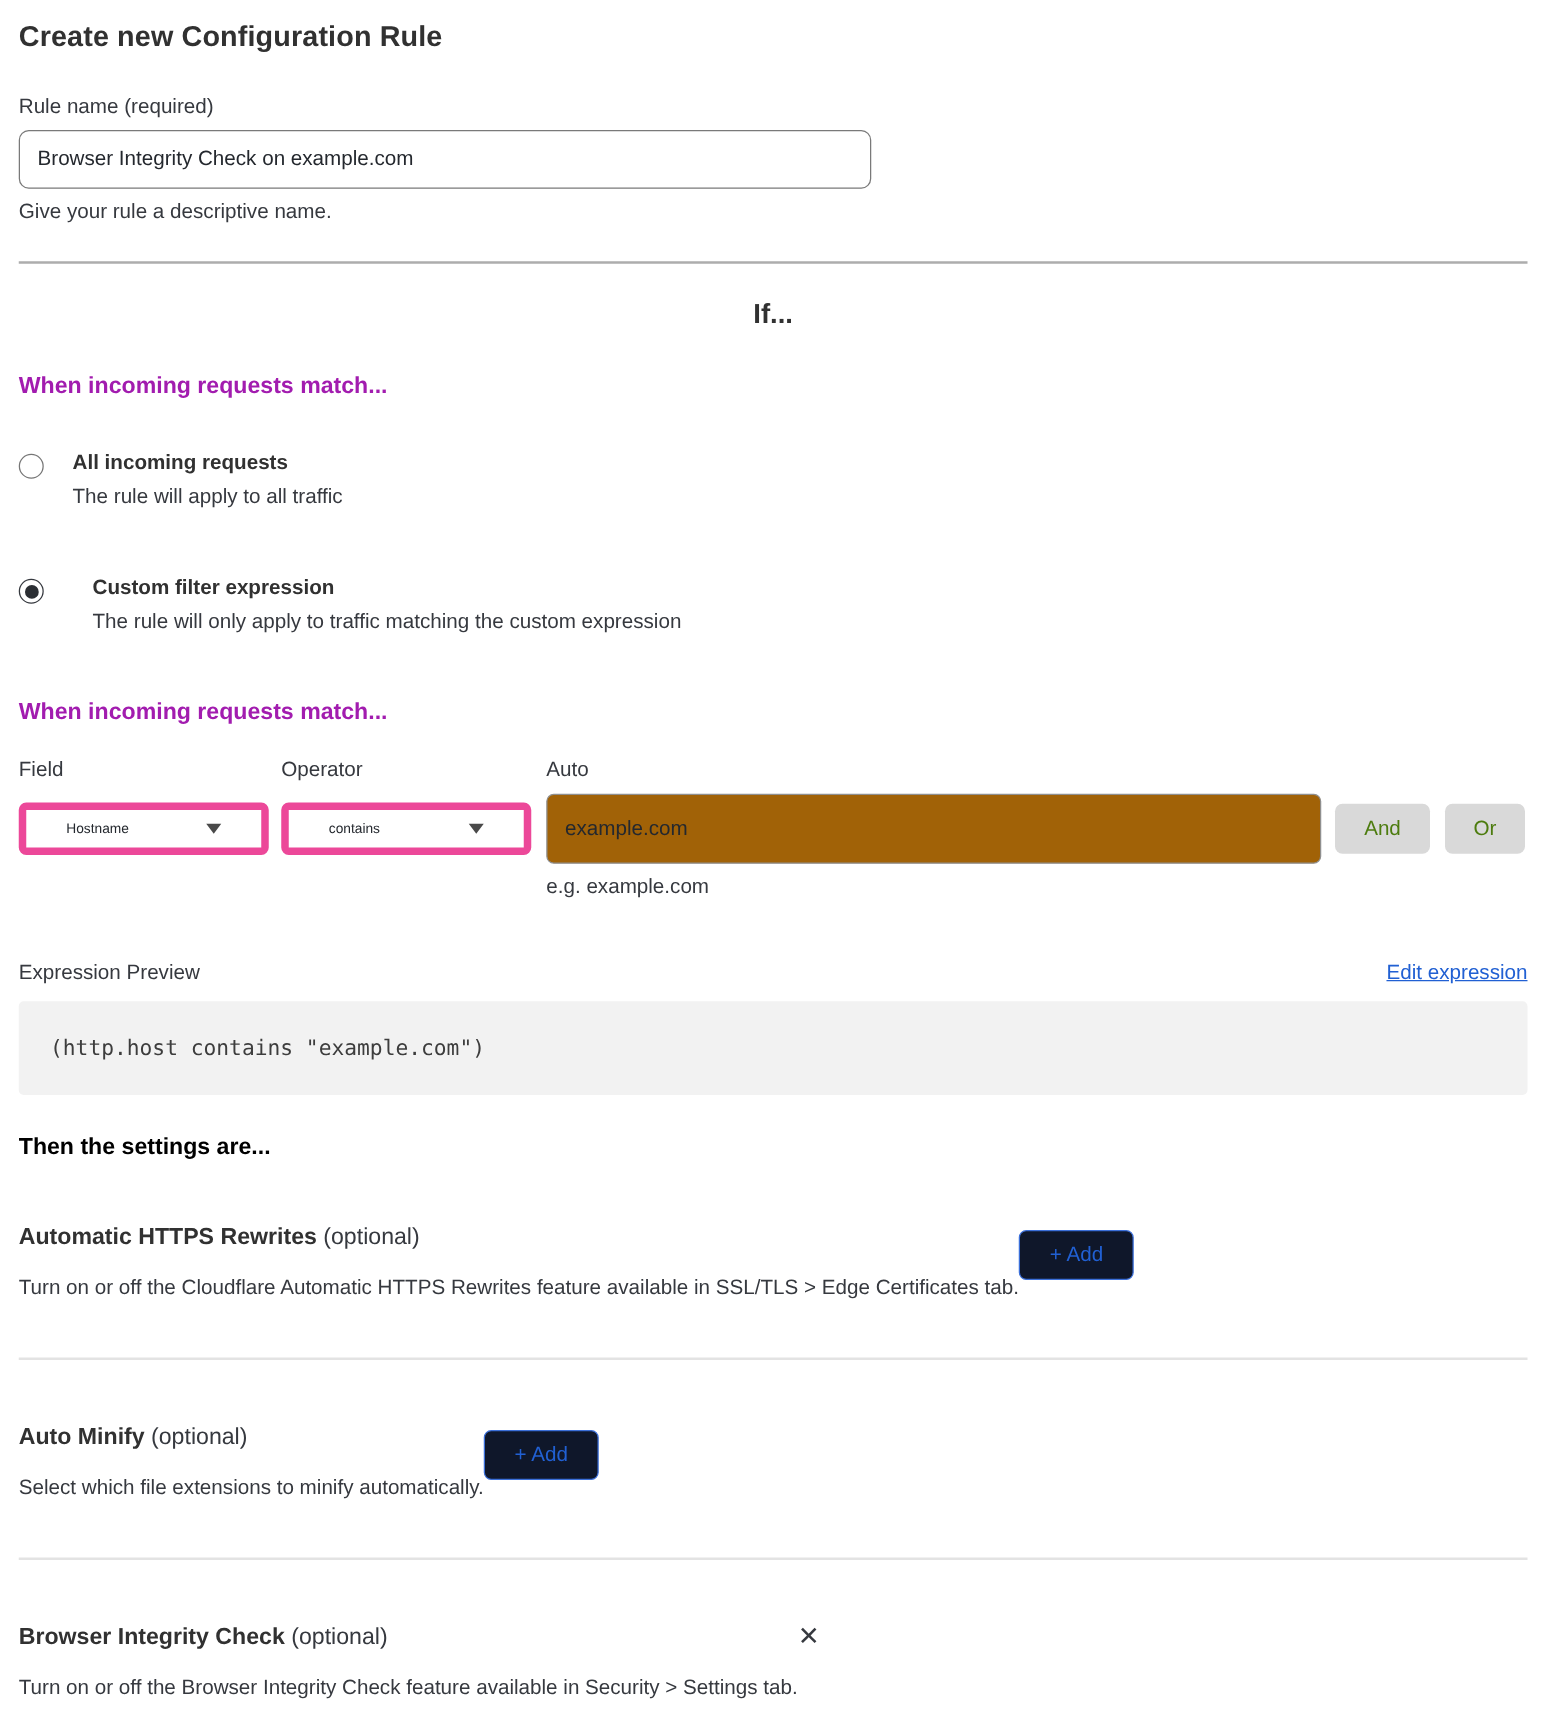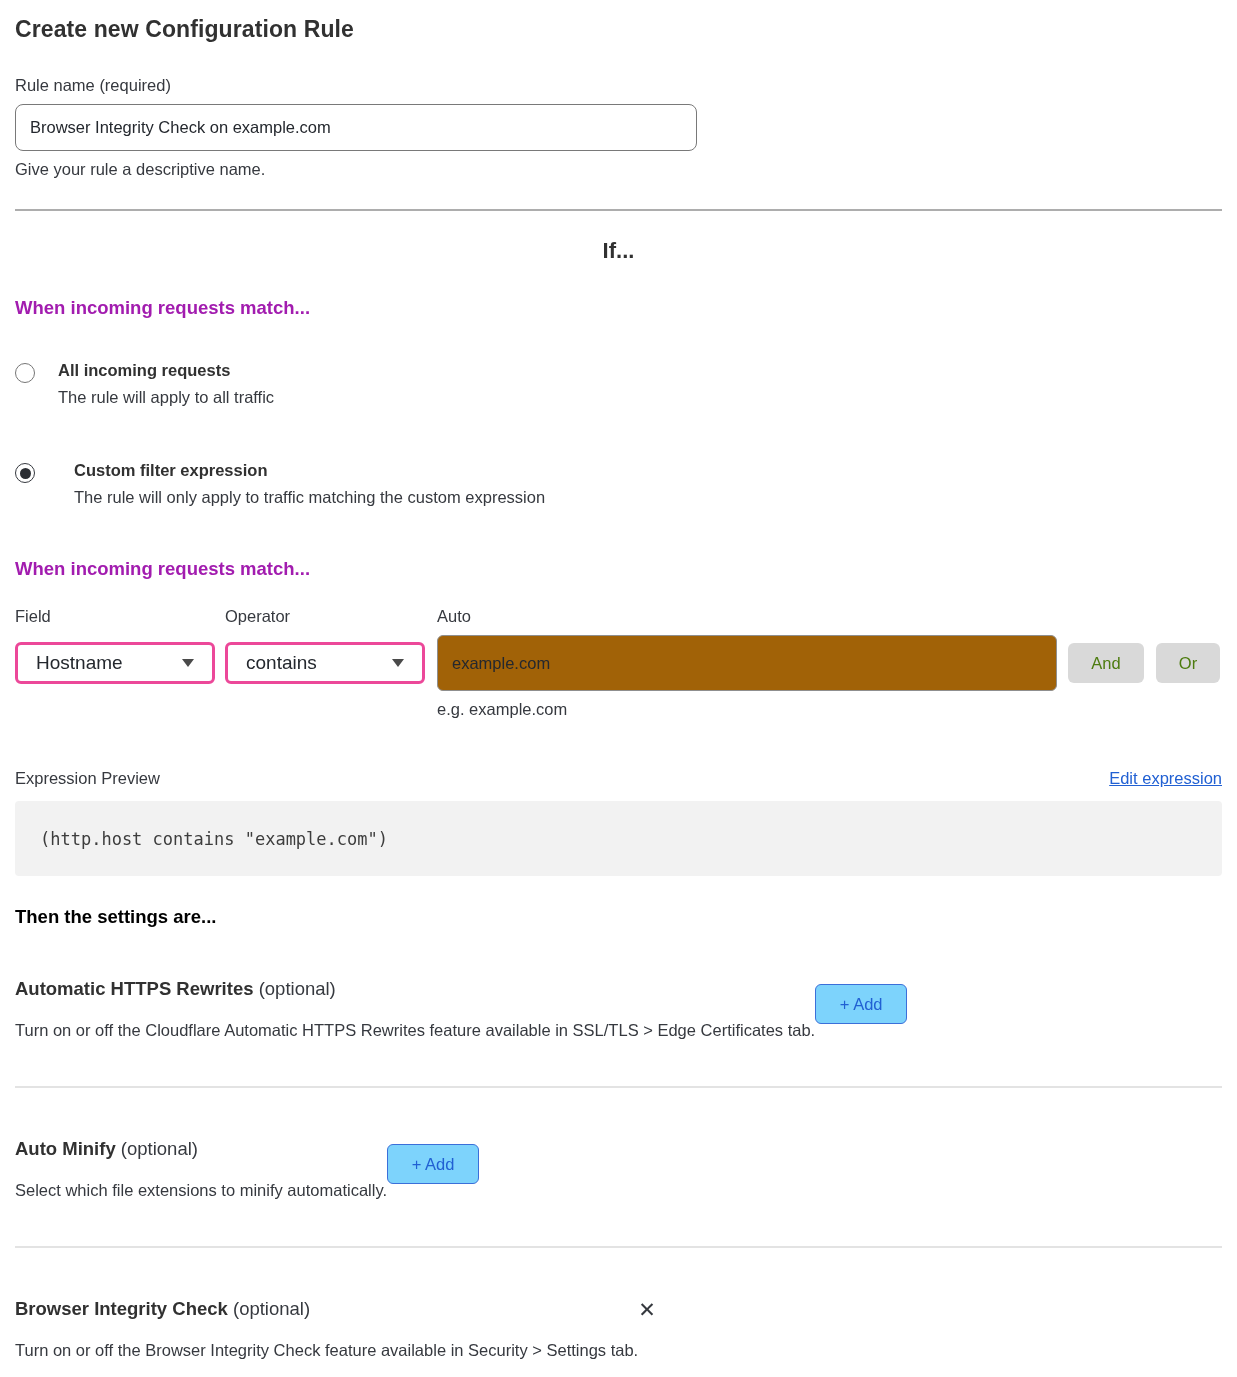--- a/index.html
+++ b/index.html
@@ -83,14 +83,14 @@
   .builder-row { display: flex; margin-top: 9px; align-items: center; }
   .select-box {
     height: 42px;
-    border: 3px solid #ec4899;
+    border: 6px solid #ec4899;
     border-radius: 6px;
     background: #ffffff;
     display: flex;
     align-items: center;
     justify-content: space-between;
-    padding: 0 18px;
-    font-size: 19px;
+    padding: 0 32px;
+    font-size: 11px;
     color: #24282e;
     cursor: pointer;
   }

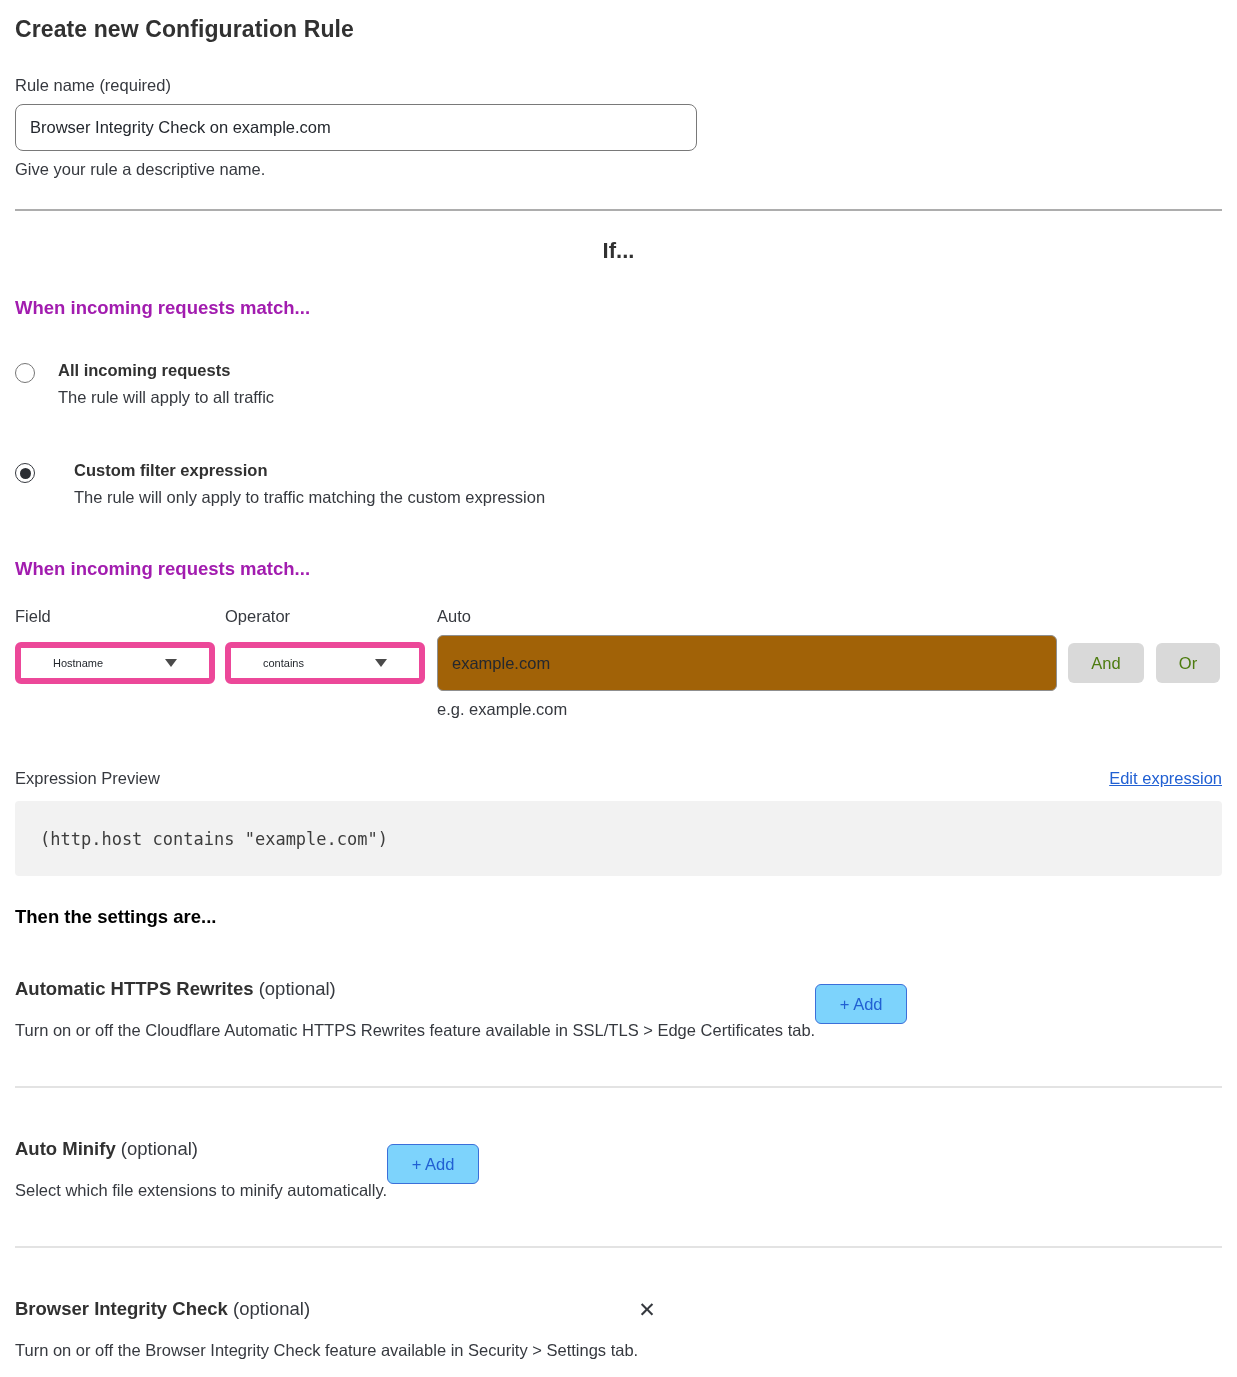--- a/index.html
+++ b/index.html
@@ -166,7 +166,7 @@
   .add-button {
     width: 92px;
     height: 40px;
-    background: #7dd3fc;
+    background: #0f172a;
     border: 1px solid #3b6fd9;
     border-radius: 6px;
     color: #2160d3;

